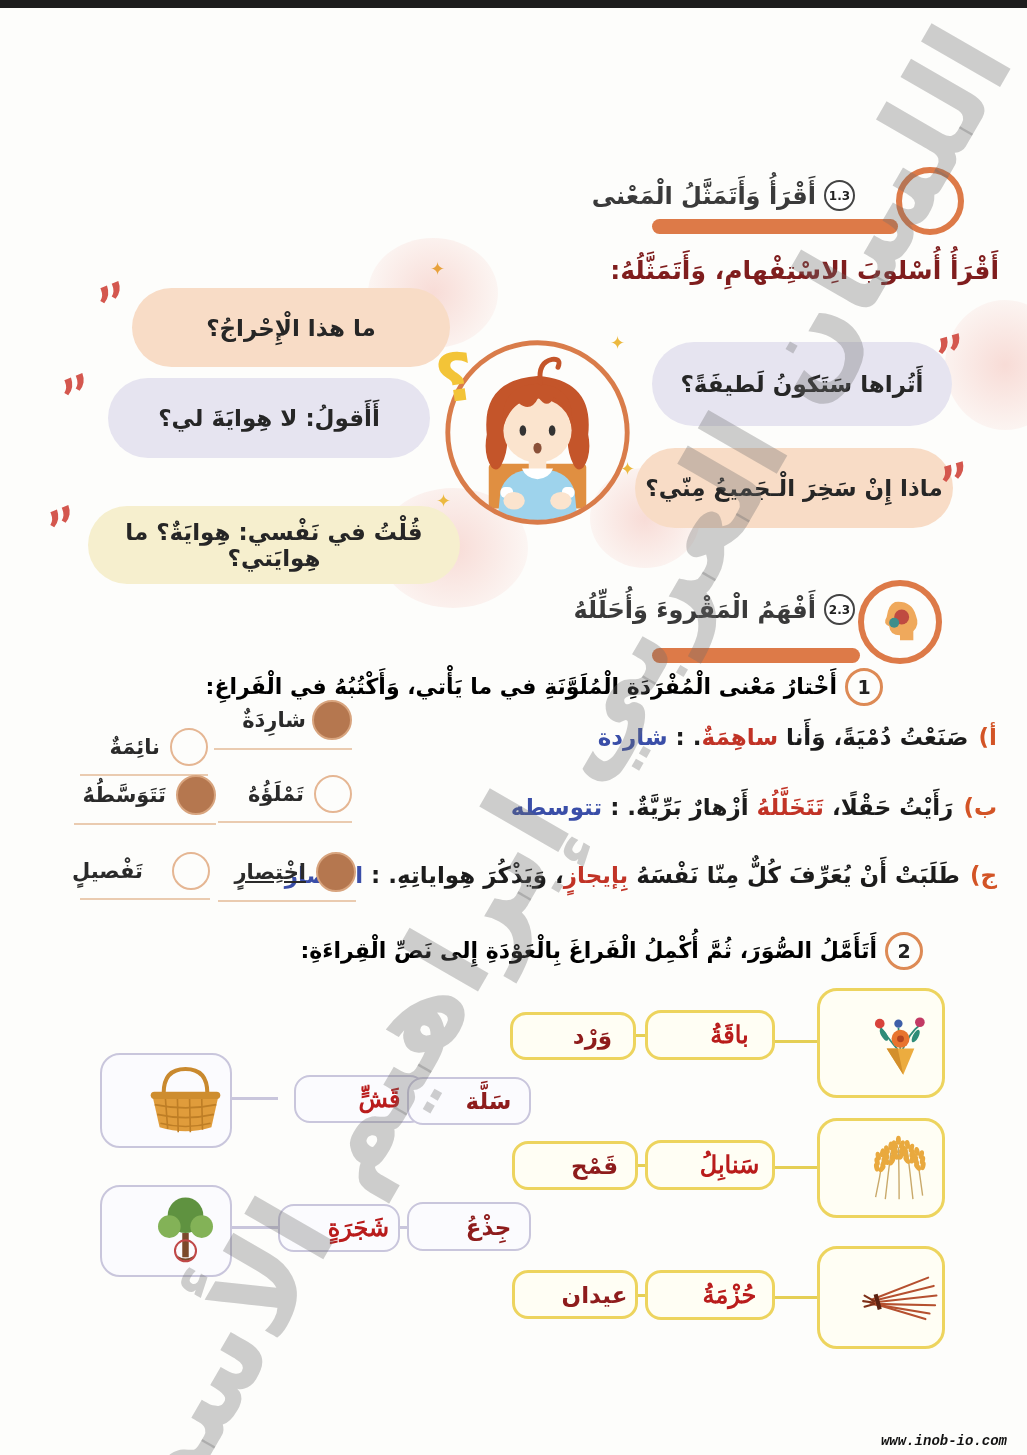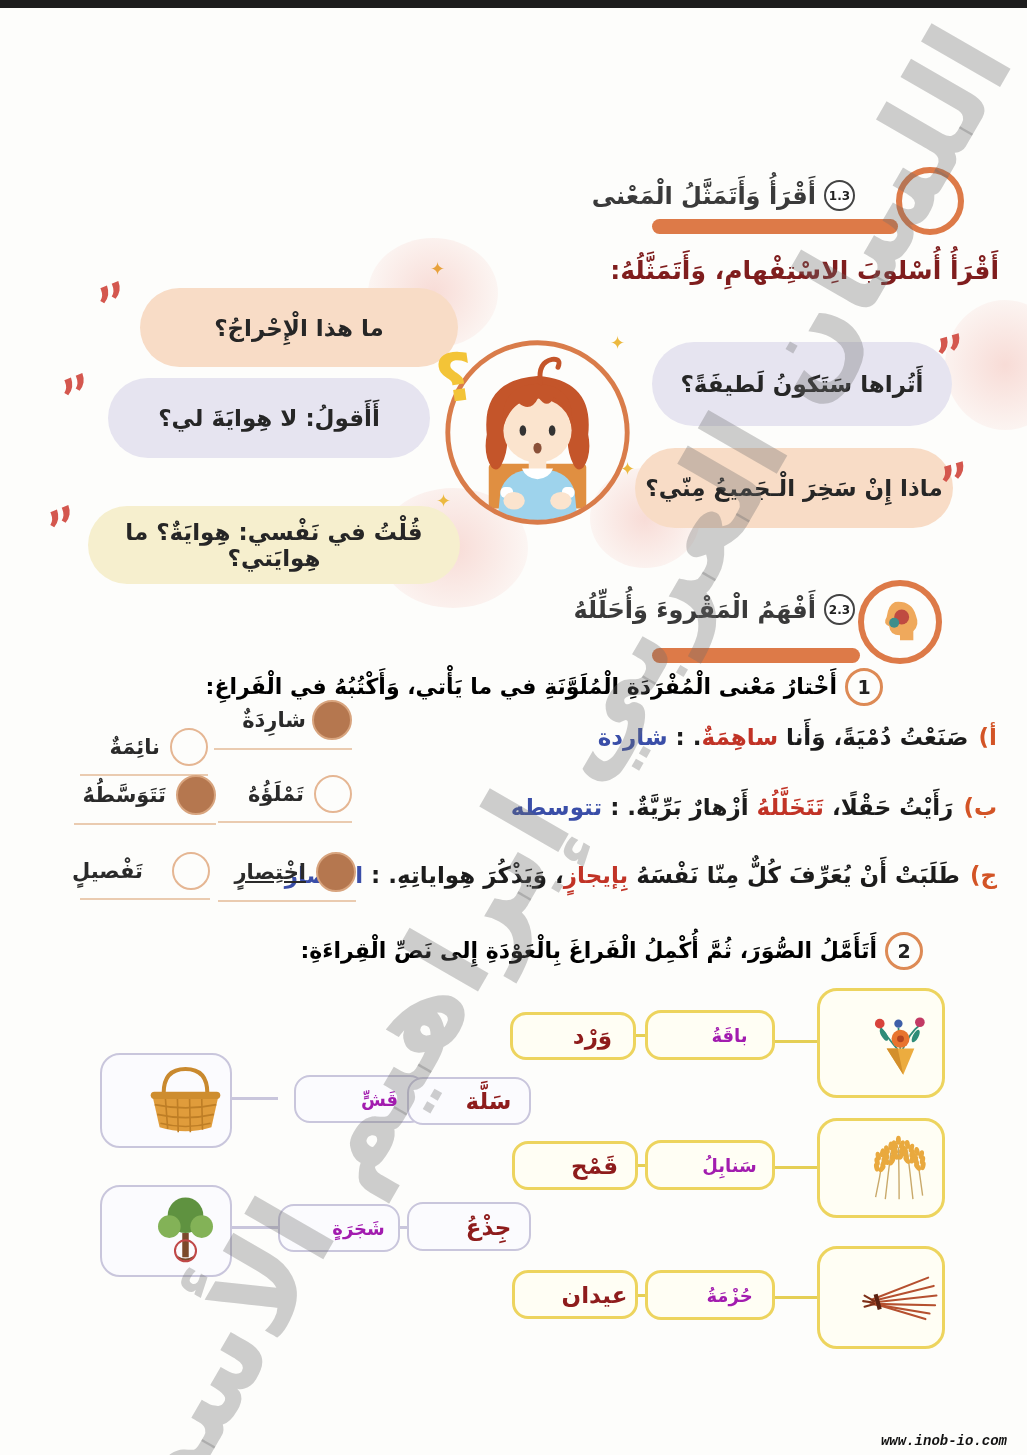--- a/index.html
+++ b/index.html
@@ -61,7 +61,7 @@
   
   .bubble { position:absolute; border-radius:46px; display:flex; align-items:center; justify-content:center;
     font-size:23px; font-weight:bold; color:#262626; z-index:2; text-align:center; }
-  #b1 { left:140px; top:288px; width:318px; height:79px; background:#F8DCC6; }
+  #b1 { left:132px; top:288px; width:318px; height:79px; background:#F8DCC6; }
   #b2 { left:652px; top:342px; width:300px; height:84px; background:#E6E4F0; }
   #b3 { left:108px; top:378px; width:322px; height:80px; background:#E6E4F0; }
   #b4 { left:635px; top:448px; width:318px; height:80px; background:#F8DCC6; }

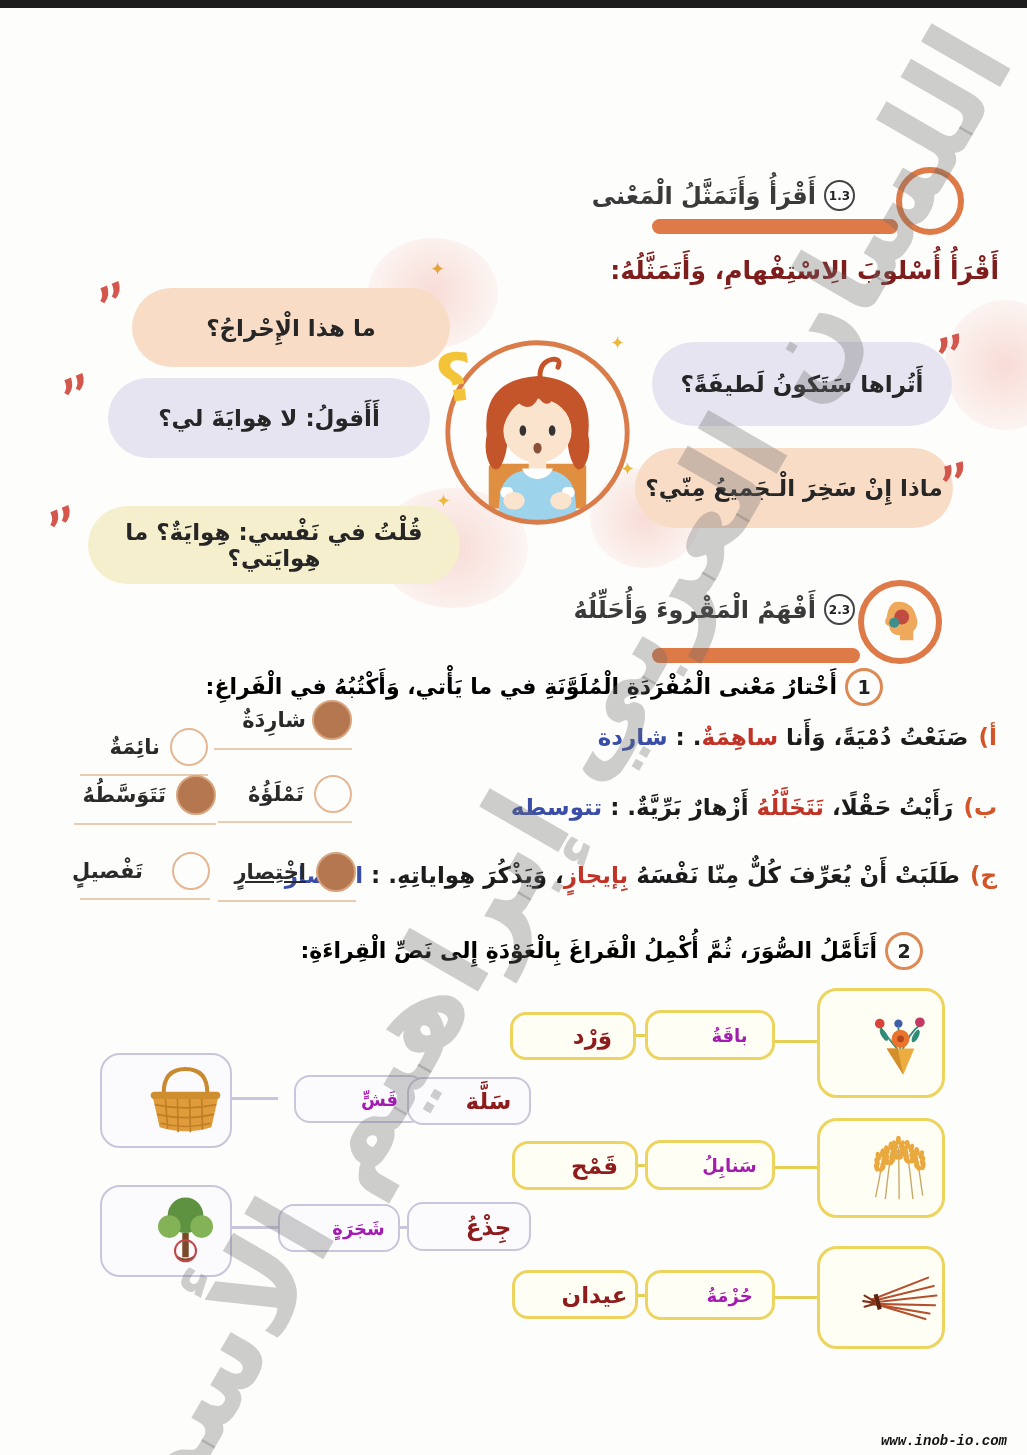--- a/index.html
+++ b/index.html
@@ -103,7 +103,7 @@
   .theme-y { border:3px solid #EDD45E; background:#FFFEF4; }
   .theme-l { border:2.5px solid #C9C6DC; background:#FBFBFE; }
   .imgbox { border-radius:20px; }
-  .word { font-size:18px; color:#a21caf; }
+  .word { font-size:24px; color:#b91c1c;font-family:Liberation Serif, serif; }
   .answerbox { font-size:23px; color:#8E1C1C; }
   .conn { position:absolute; height:3px; z-index:1; }
   .conn-y { background:#E5CF55; }

